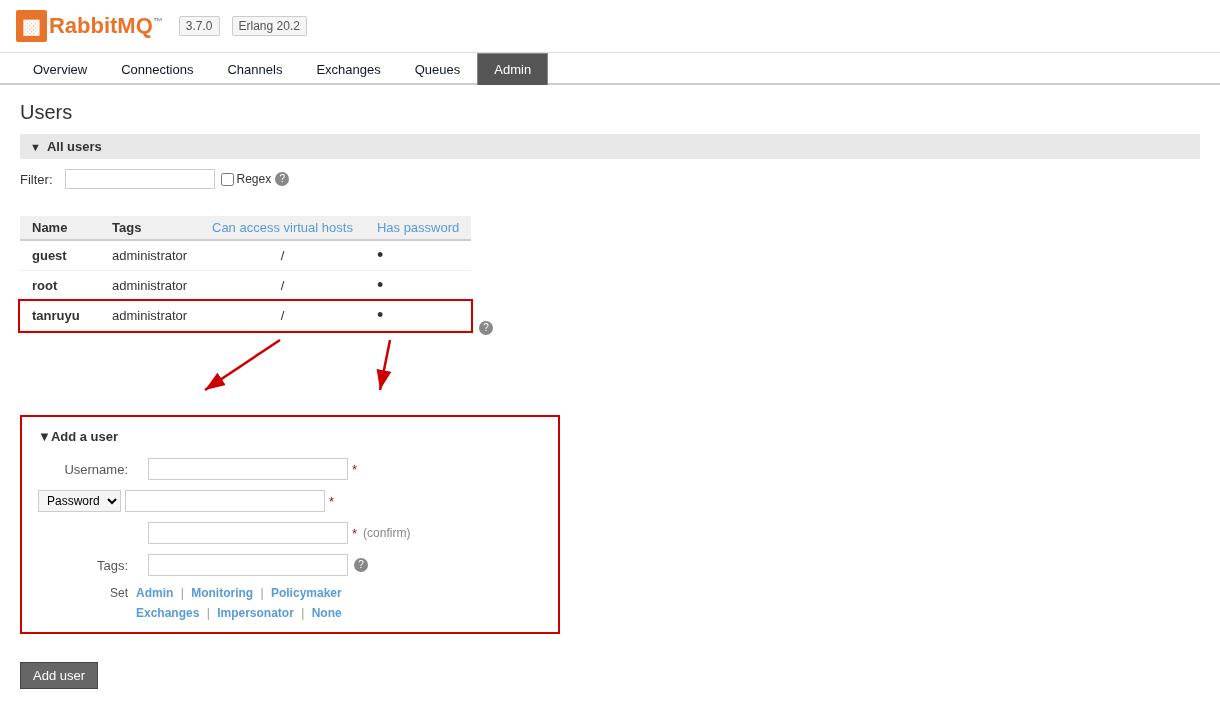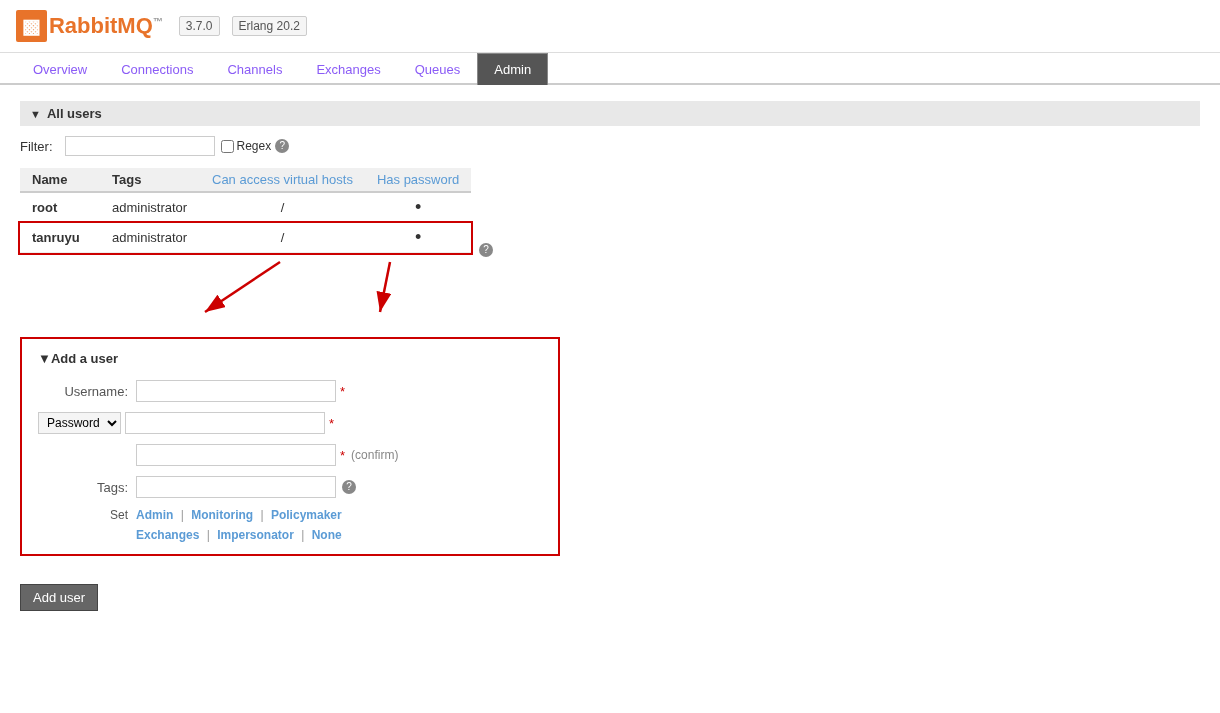--- a/index.html
+++ b/index.html
@@ -16,7 +16,7 @@
 
     
     .nav { display: flex; border-bottom: 2px solid #ccc; padding: 0 16px; background: #fff; }
-    .nav-item { padding: 8px 16px; cursor: pointer; font-size: 13px; color: #8b5cf6; border: 1px solid transparent; border-bottom: none; margin-bottom: -2px; text-decoration: none; }
+    .nav-item { padding: 8px 16px; cursor: pointer; font-size: 13px; color: #0f172a; border: 1px solid transparent; border-bottom: none; margin-bottom: -2px; text-decoration: none; }
     .nav-item.active { background: #555; color: #fff; border: 1px solid #888; border-bottom: none; }
 
     

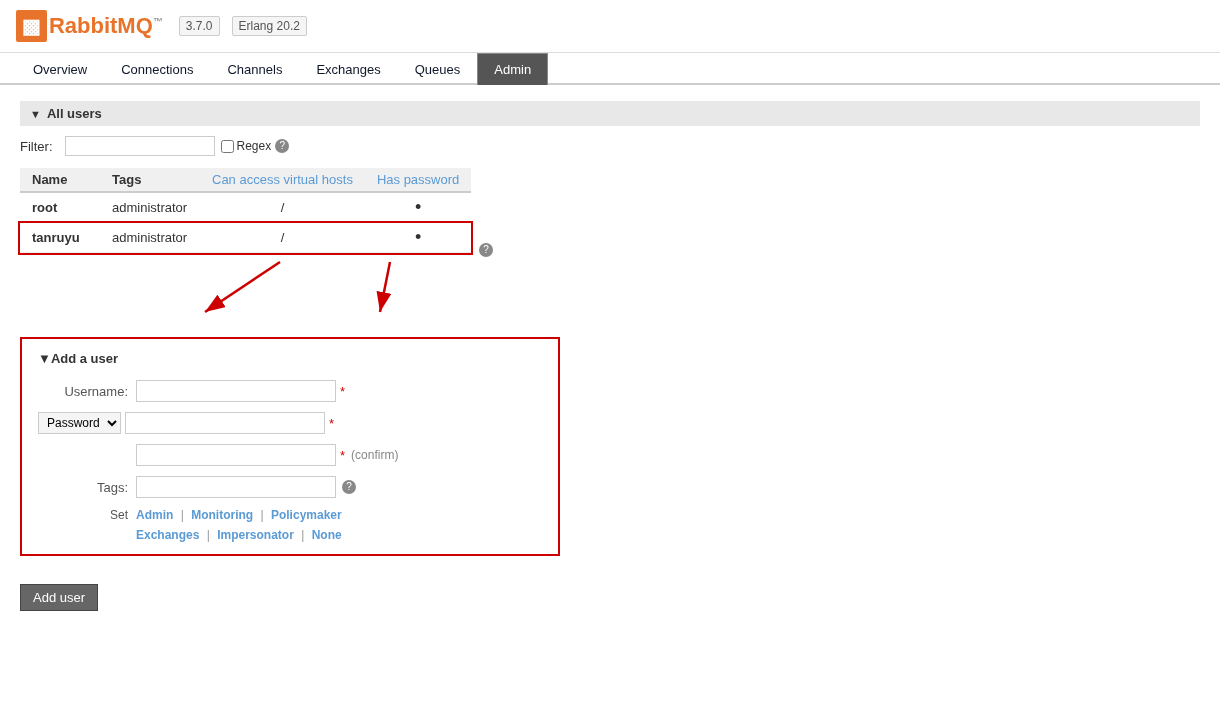--- a/index.html
+++ b/index.html
@@ -94,6 +94,7 @@
 </nav>
 
 <div class="main">
+  <h1 class="page-title">Users</h1>
 
   <div class="section">
     <div class="section-header">

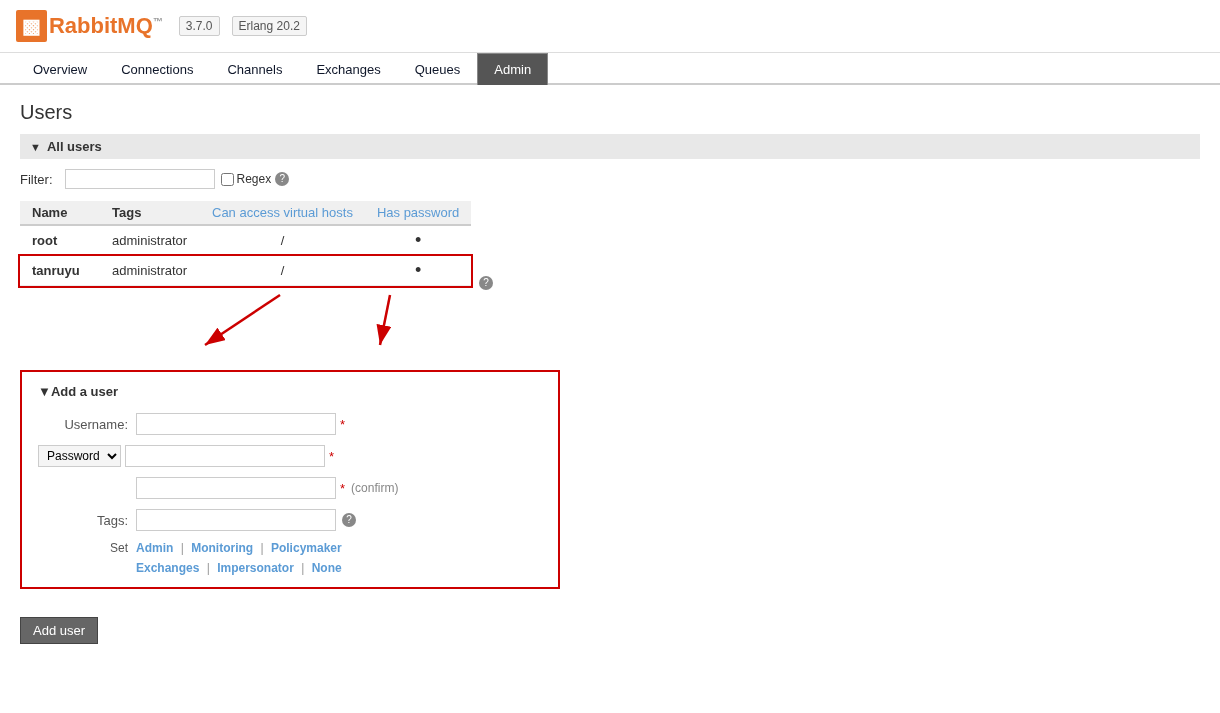--- a/index.html
+++ b/index.html
@@ -68,7 +68,7 @@
 
     
     .add-user-btn { background: #666; color: white; border: 1px solid #444; padding: 5px 12px; font-size: 13px; cursor: pointer; margin-top: 14px; }
-    .table-wrapper { position: relative; display: inline-block; }
+    .table-wrapper { position: relative; display: inline-block; margin-top: 15px; }
   </style>
 </head>
 <body>

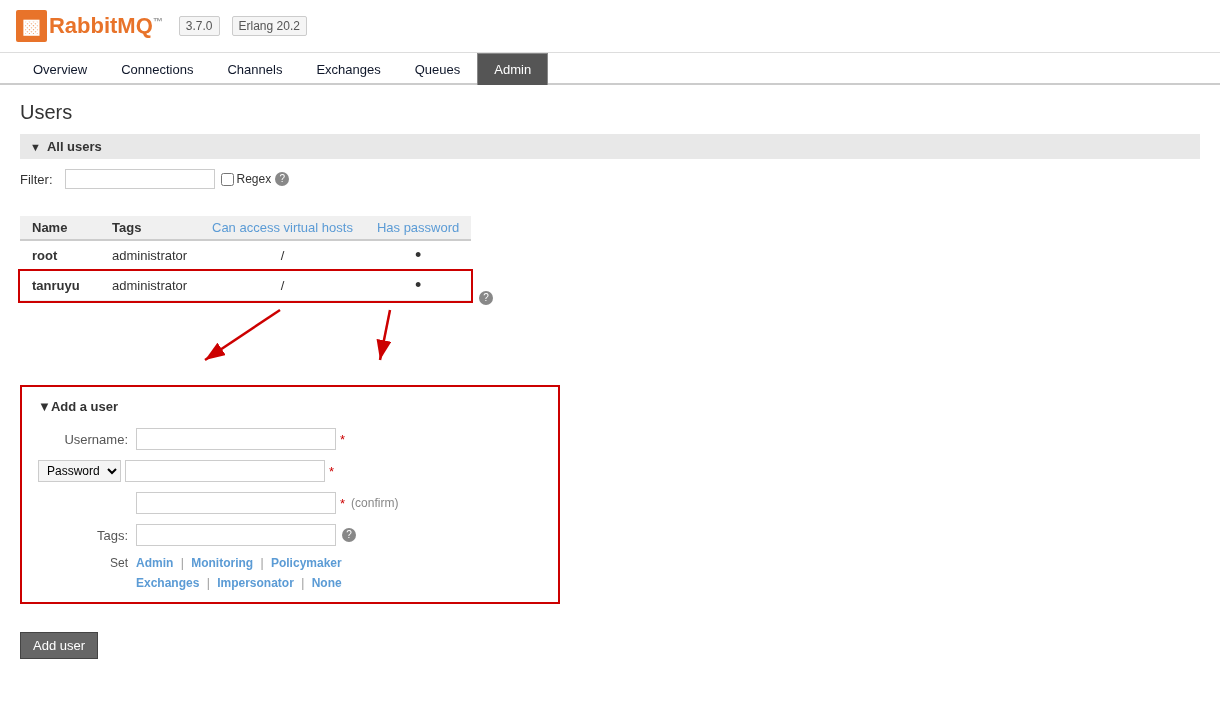--- a/index.html
+++ b/index.html
@@ -46,7 +46,7 @@
     .col-name { min-width: 80px; }
     .col-tags { min-width: 100px; }
     .col-vhosts { min-width: 140px; text-align: center; }
-    .col-password { min-width: 90px; text-align: center; }
+    .col-password { min-width: 90px; }
 
     
     .add-user-section { border: 2px solid #cc0000; margin-top: 10px; padding: 12px 16px; display: inline-block; min-width: 540px; }

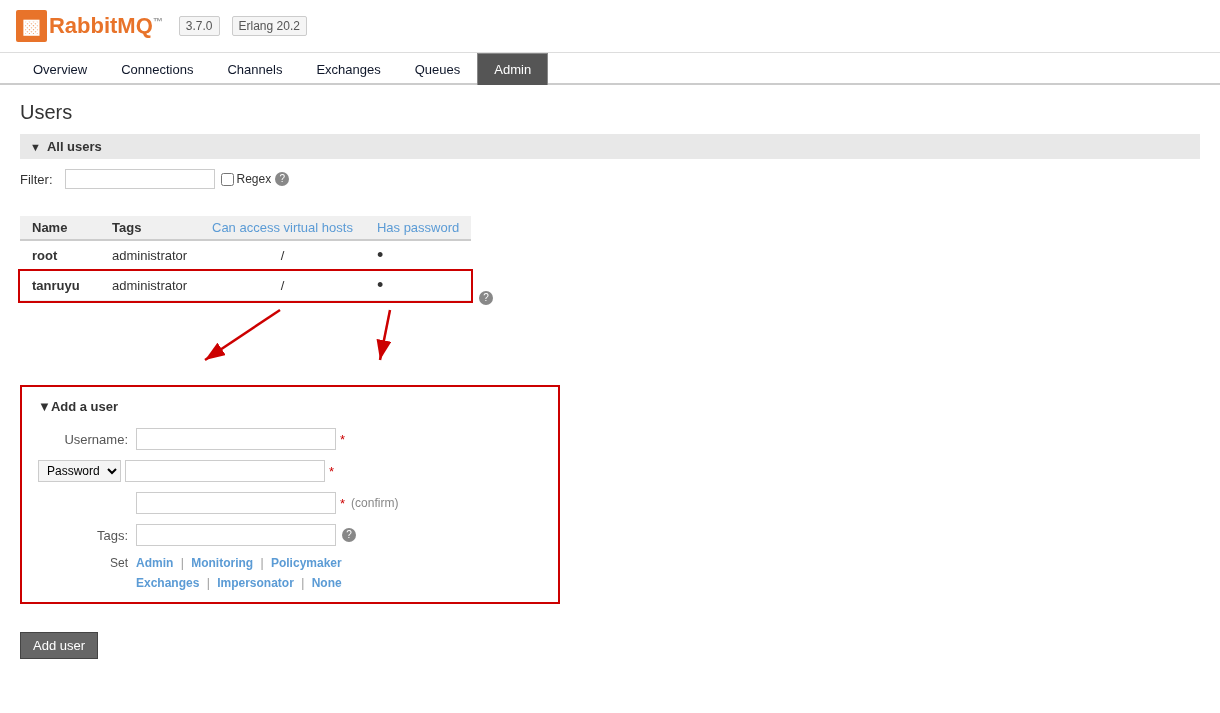--- a/index.html
+++ b/index.html
@@ -126,6 +126,12 @@
           </thead>
           <tbody>
             <tr>
+              <td><strong>guest</strong></td>
+              <td>administrator</td>
+              <td class="col-vhosts">/</td>
+              <td class="col-password"><span class="bullet">•</span></td>
+            </tr>
+            <tr>
               <td><strong>root</strong></td>
               <td>administrator</td>
               <td class="col-vhosts">/</td>

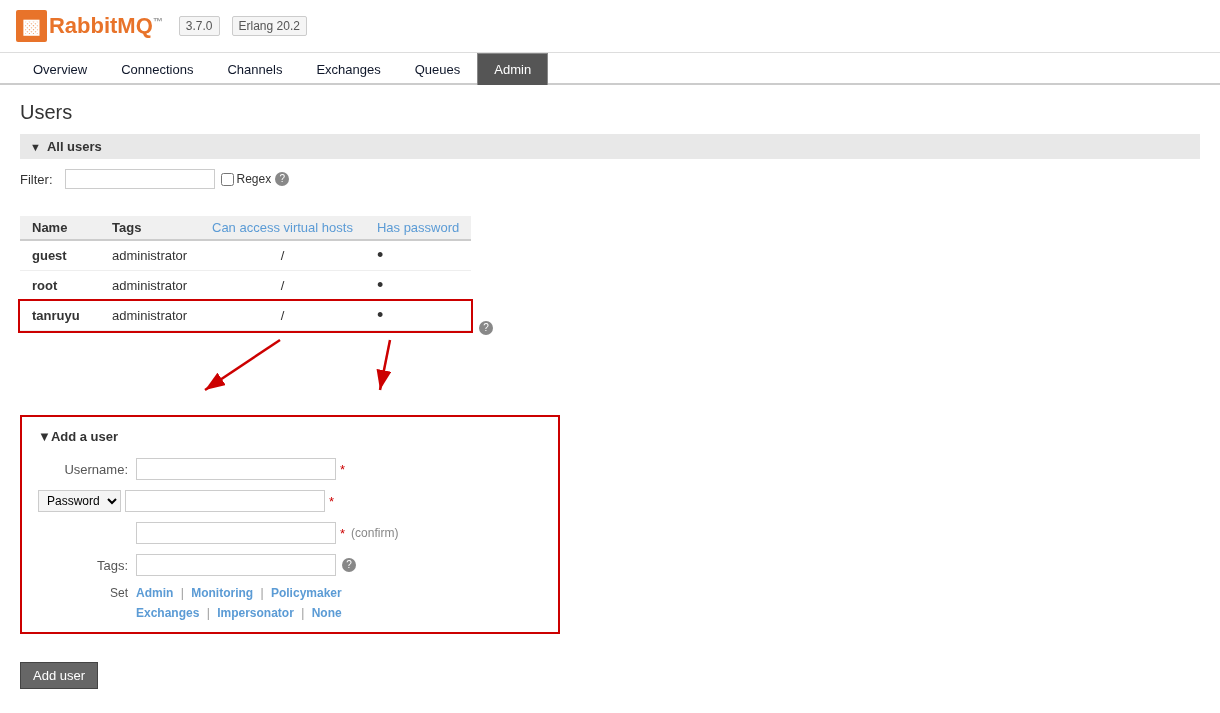--- a/index.html
+++ b/index.html
@@ -52,7 +52,7 @@
     .add-user-section { border: 2px solid #cc0000; margin-top: 10px; padding: 12px 16px; display: inline-block; min-width: 540px; }
     .add-user-header { display: flex; align-items: center; font-size: 13px; font-weight: bold; margin-bottom: 14px; cursor: pointer; }
     .form-row { display: flex; align-items: center; margin-bottom: 10px; }
-    .form-label { text-align: right; min-width: 90px; margin-right: 8px; color: #555; }
+    .form-label { text-align: right; min-width: 90px; margin-right: 20px; color: #555; }
     .form-input { border: 1px solid #ccc; padding: 3px 5px; font-size: 12px; width: 200px; }
     .required-star { color: #cc0000; margin-left: 4px; }
     .confirm-label { color: #888; font-size: 12px; margin-left: 6px; }

